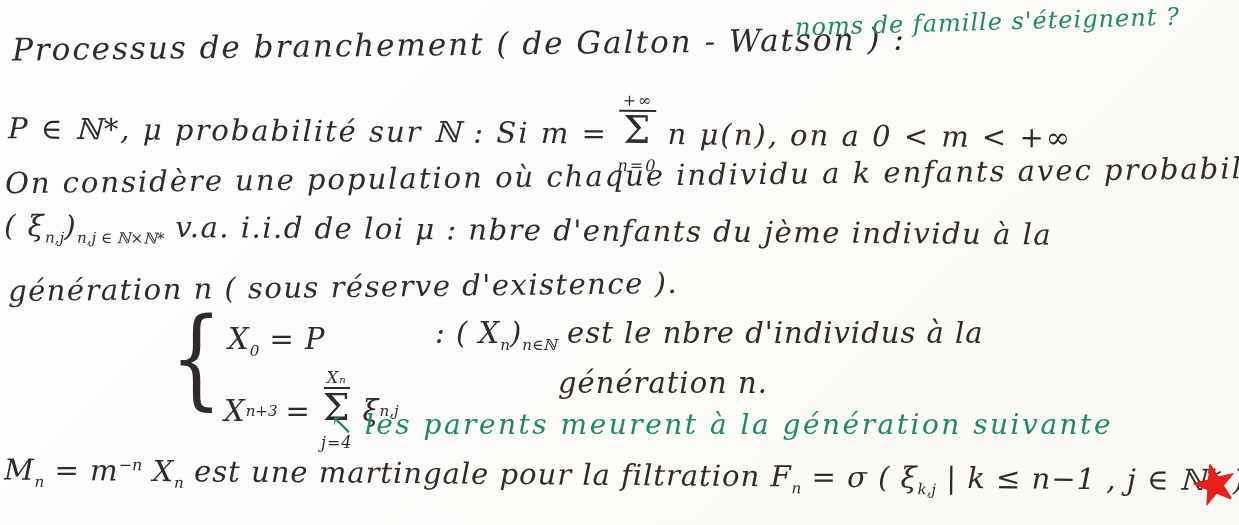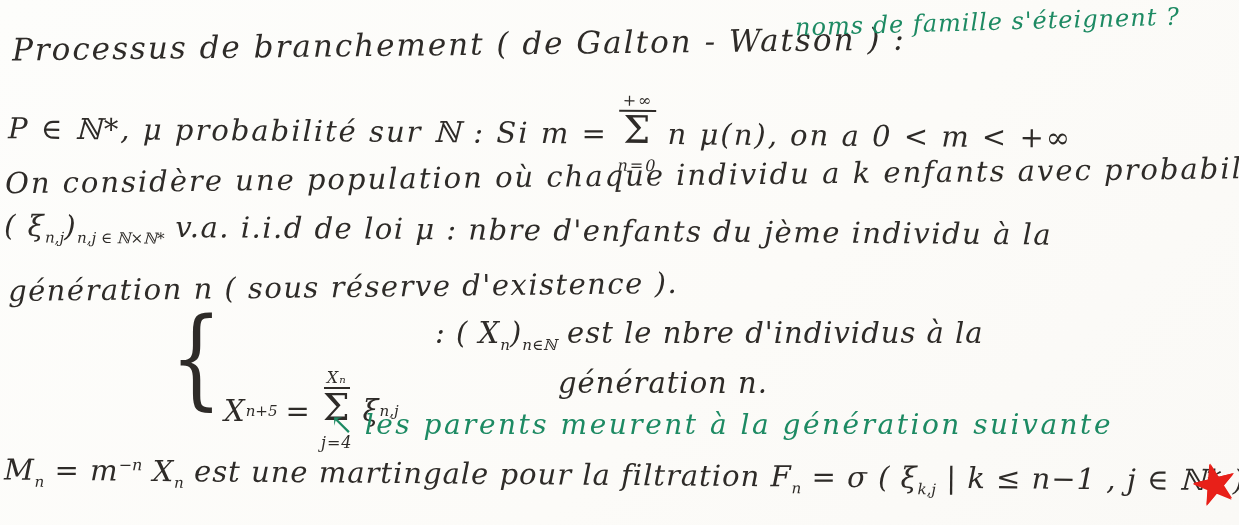--- a/index.html
+++ b/index.html
@@ -62,6 +62,10 @@
 
   <div style="position:absolute;left:10px;top:322px;width:1220px;height:112px;">
     <span class="brace" style="left:152px;top:-18px;">{</span>
+    <div class="line" style="left:218px;top:0px;">
+      <span>X</span><span class="sb">0</span>
+      <span>= P</span>
+    </div>
     <div class="line row" style="left:214px;top:48px;">
       <span>X</span>
         <span class="sb">n+5</span>

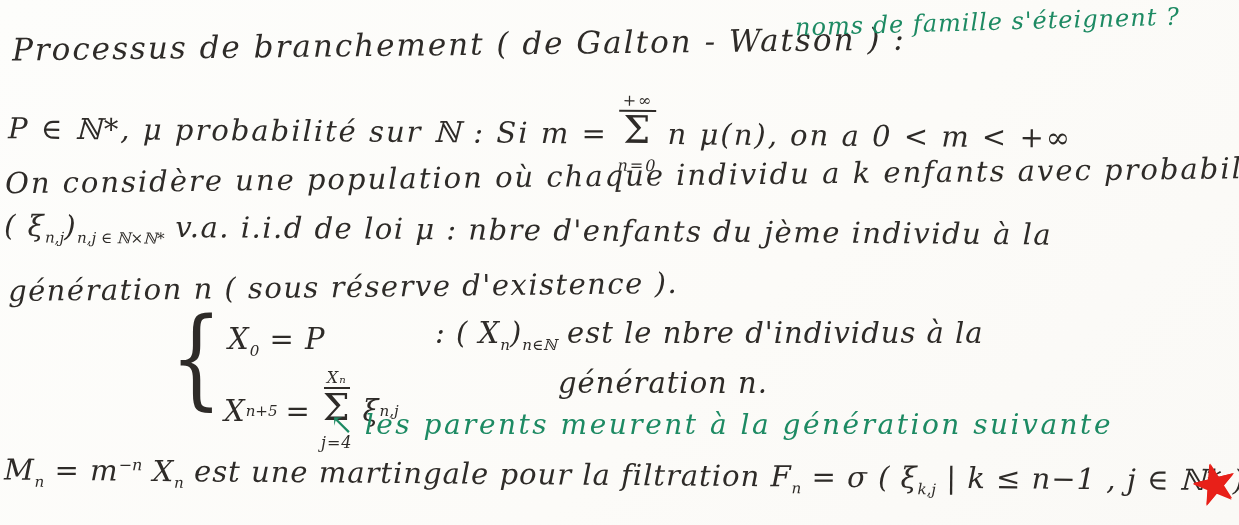--- a/index.html
+++ b/index.html
@@ -68,7 +68,7 @@
     </div>
     <div class="line row" style="left:214px;top:48px;">
       <span>X</span>
-        <span class="sb">n+5</span>
+        <span class="sb">n+3</span>
       <span style="margin-left:8px;">=</span>
       <span class="sumstack">
         <span class="sumtop">Xₙ</span>

